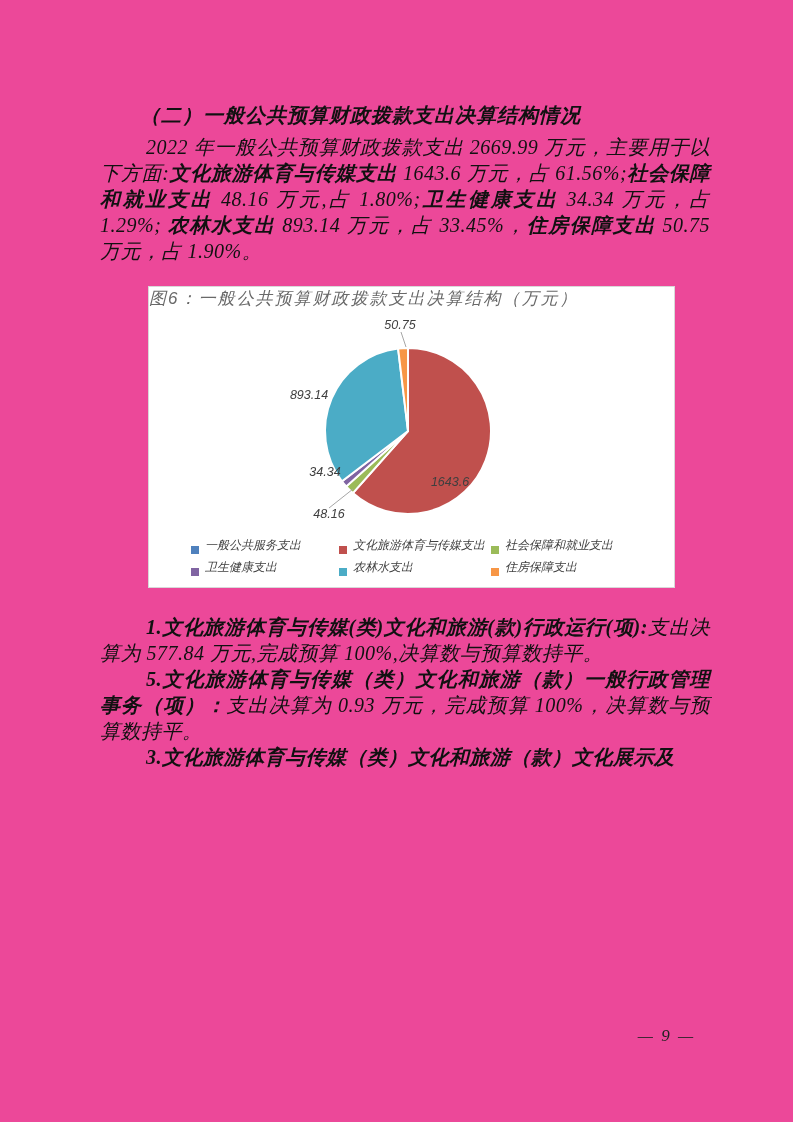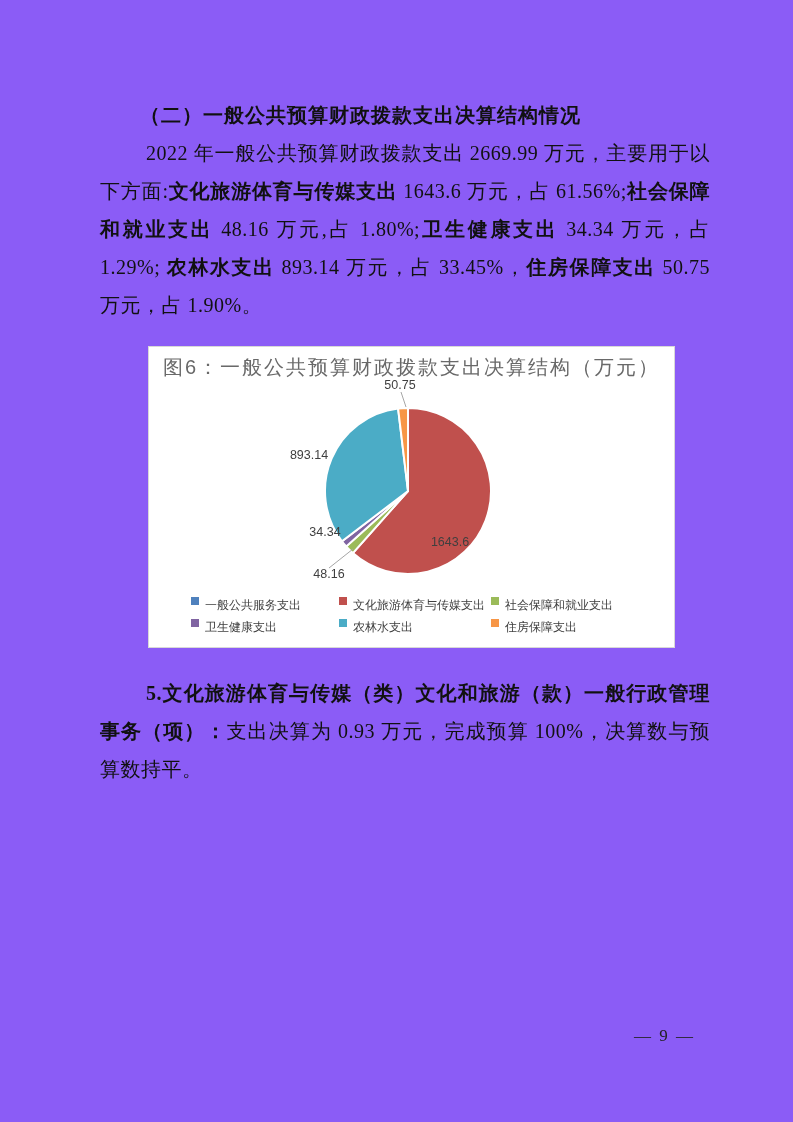--- a/index.html
+++ b/index.html
@@ -7,12 +7,13 @@
     position:relative;
     width:793px;height:1122px;
     margin:0 auto;
-    background:#8b5cf6;
+    background:#ec4899;
     font-family:"Liberation Serif","DejaVu Serif",serif;
     color:#111111;
     overflow:hidden;
     box-sizing:border-box;
     padding:96px 83px 0 100px;
+    font-style:italic;
   }
   .doc-heading{
     margin:0;

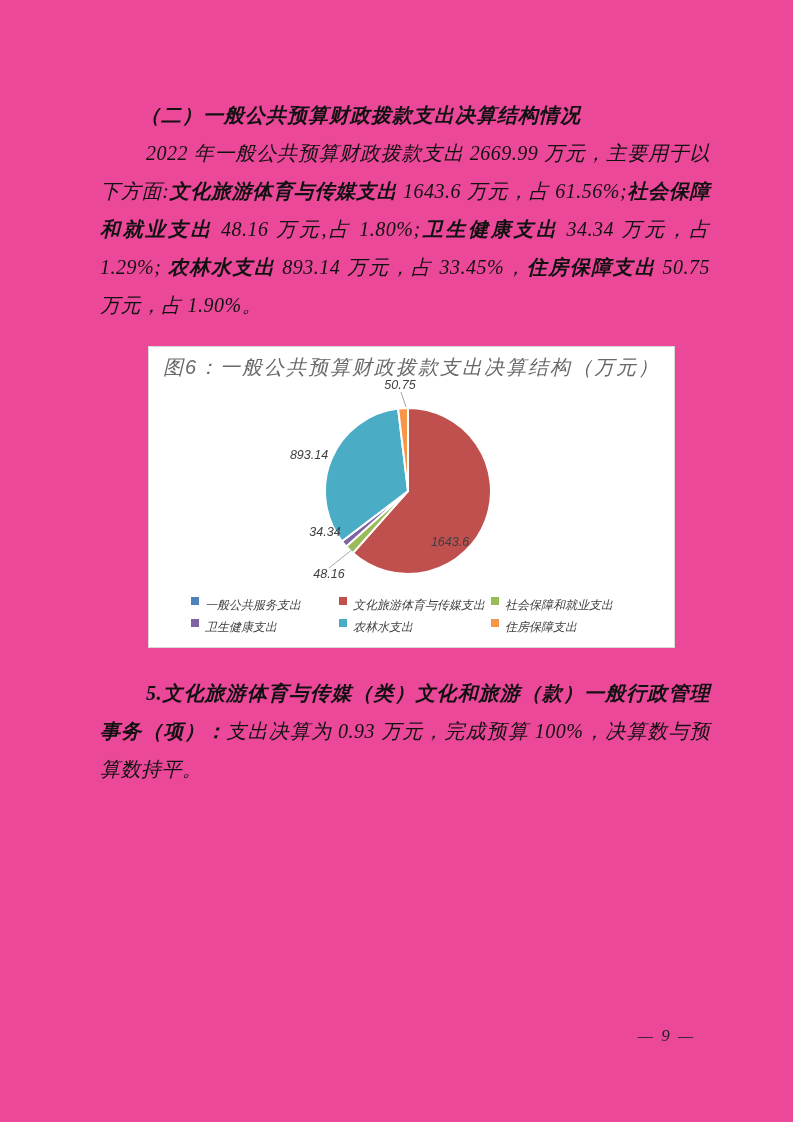--- a/index.html
+++ b/index.html
@@ -26,7 +26,7 @@
   .doc-para{
     margin:0;
     font-size:20px;
-    line-height:38px;
+    line-height:26px;
     text-align:justify;
     text-indent:2.3em;
     letter-spacing:0.5px;

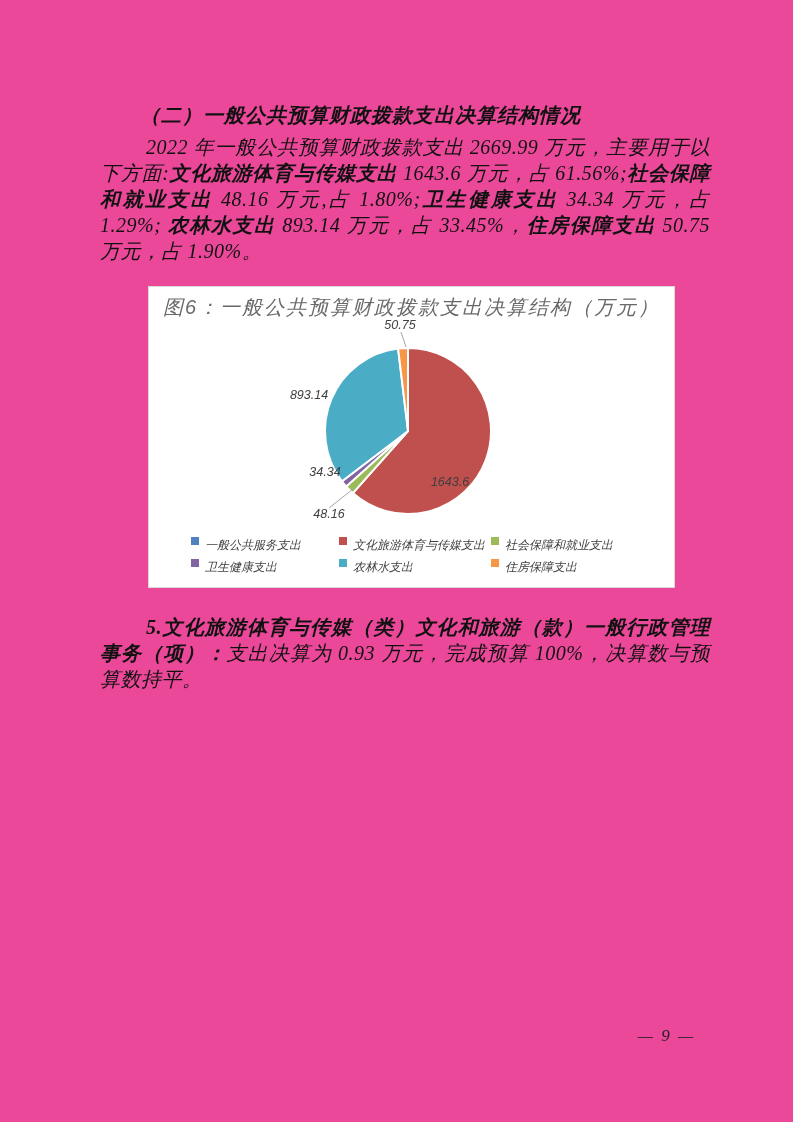--- a/index.html
+++ b/index.html
@@ -41,10 +41,9 @@
     font-family:"Liberation Sans","DejaVu Sans",sans-serif;
   }
   .chart-title{
-    position:absolute;top:7px;left:0;
+    position:absolute;top:0;left:0;
     width:100%;
-    text-align:center;
-    font-size:20px;
+    font-size:17px;
     letter-spacing:2px;
     color:#696969;
   }

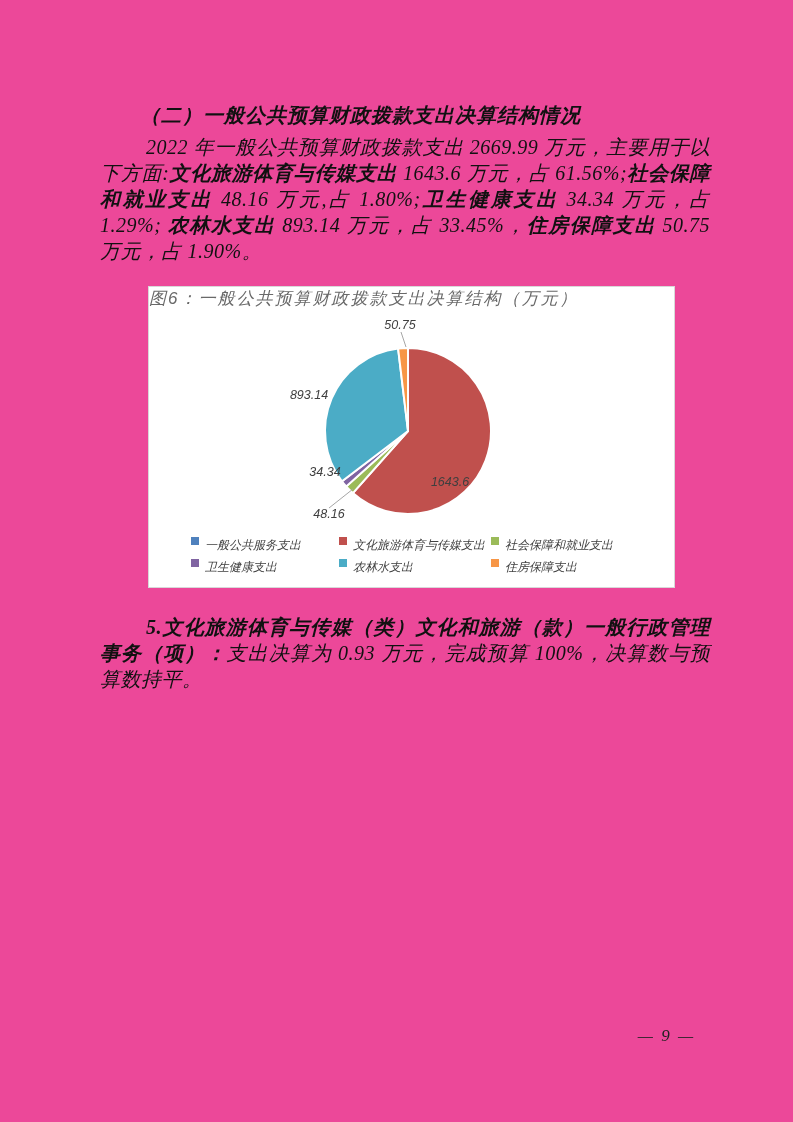--- a/index.html
+++ b/index.html
@@ -62,7 +62,7 @@
     font-size:12px;
     color:#404040;
   }
-  .legend-item{display:flex;align-items:flex-start;}
+  .legend-item{display:flex;align-items:flex-end;}
   .legend-marker{
     width:8px;height:8px;
     display:inline-block;

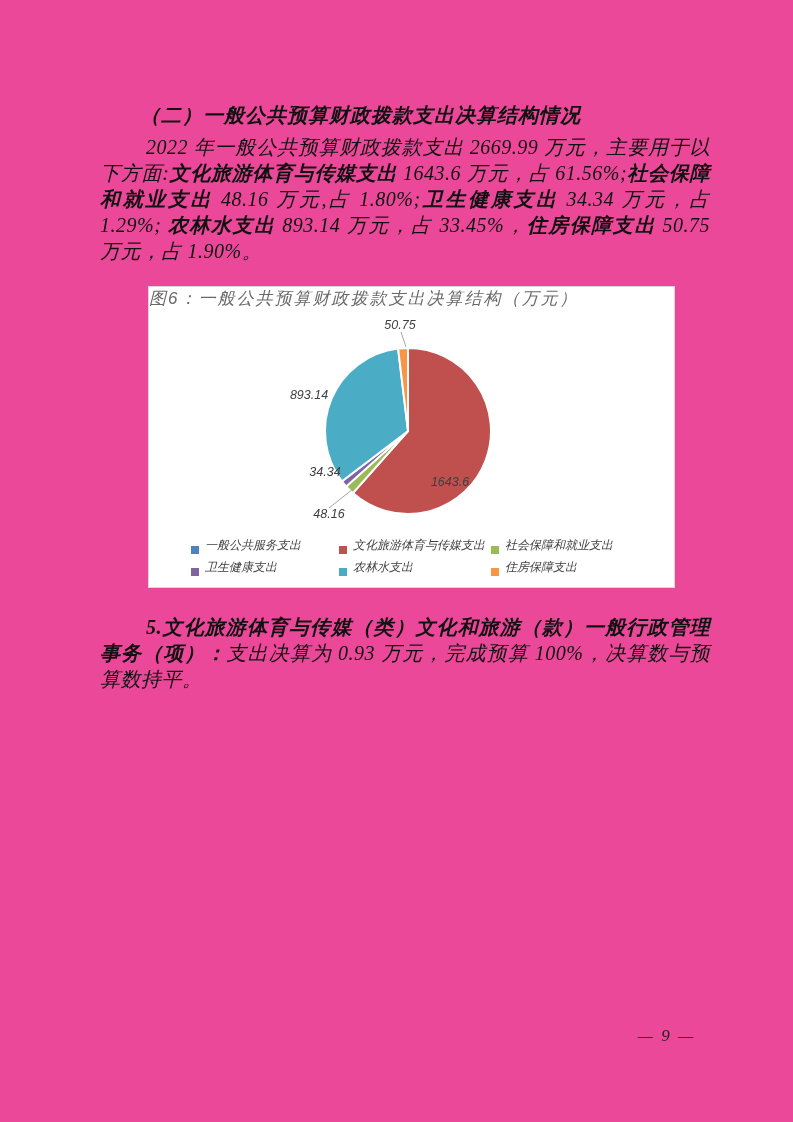--- a/index.html
+++ b/index.html
@@ -136,6 +136,7 @@
 
 
 
+  <p class="doc-para"><span class="b">1.文化旅游体育与传媒(类)文化和旅游(款)行政运行(项):</span><span>支出决算为 577.84 万元,完成预算 100%,决算数与预算数持平。</span></p>
 
   <p class="doc-para"><span class="b">5.文化旅游体育与传媒（类）文化和旅游（款）一般行政管理事务（项）：</span><span>支出决算为 0.93 万元，完成预算 100%，决算数与预算数持平。</span></p>
 

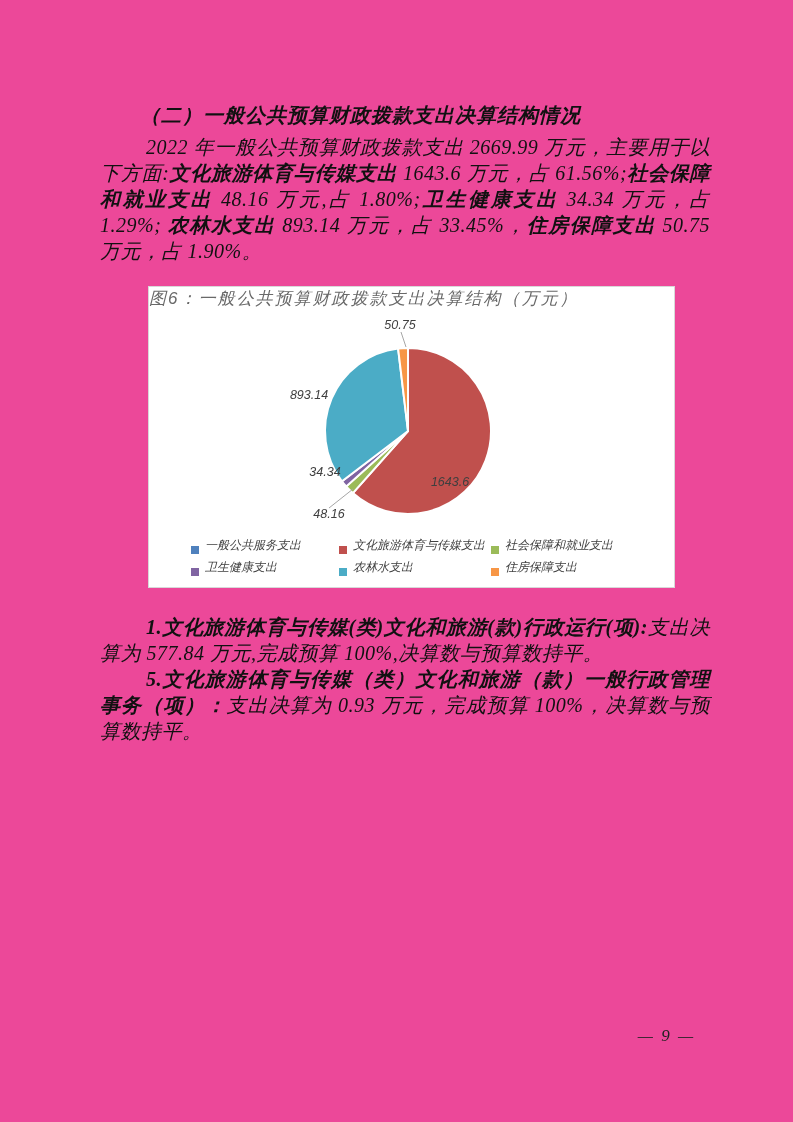--- a/index.html
+++ b/index.html
@@ -140,6 +140,7 @@
 
   <p class="doc-para"><span class="b">5.文化旅游体育与传媒（类）文化和旅游（款）一般行政管理事务（项）：</span><span>支出决算为 0.93 万元，完成预算 100%，决算数与预算数持平。</span></p>
 
+  <p class="doc-para"><span class="b">3.文化旅游体育与传媒（类）文化和旅游（款）文化展示及</span></p>
 
   <div class="page-footer">— 9 —</div>
 </div>

